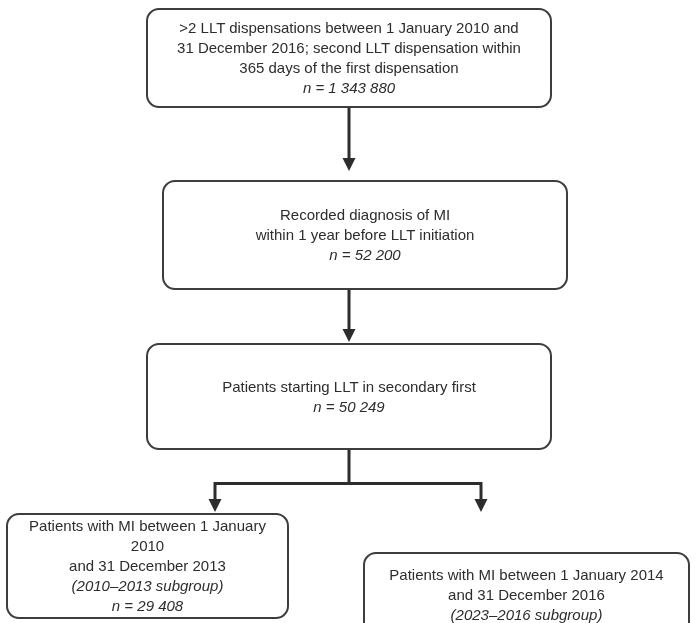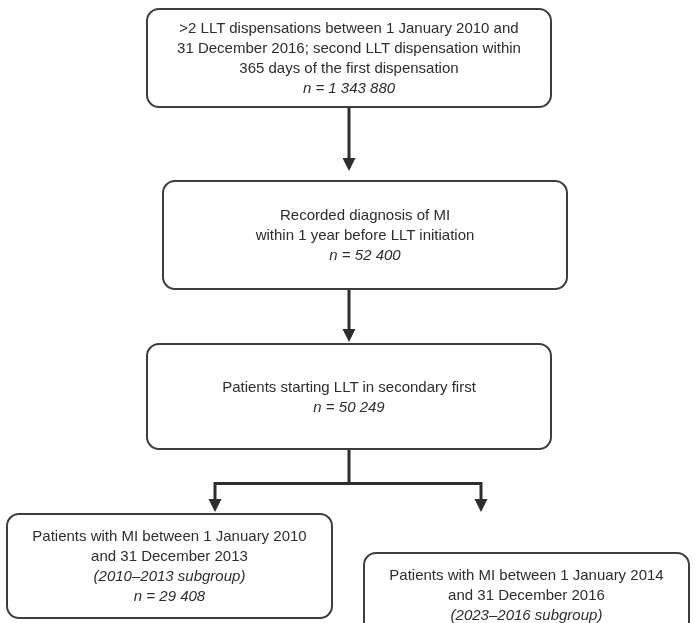--- a/index.html
+++ b/index.html
@@ -99,7 +99,7 @@
     <div class="main">Recorded diagnosis of MI
 within 1 year before LLT initiation</div>
     <div class="n-line">
-      <span class="it">n</span><span class="n-value">= 52 400</span>
+      <span class="it">n</span><span class="n-value">= 52 200</span>
     </div>
   </div>
 

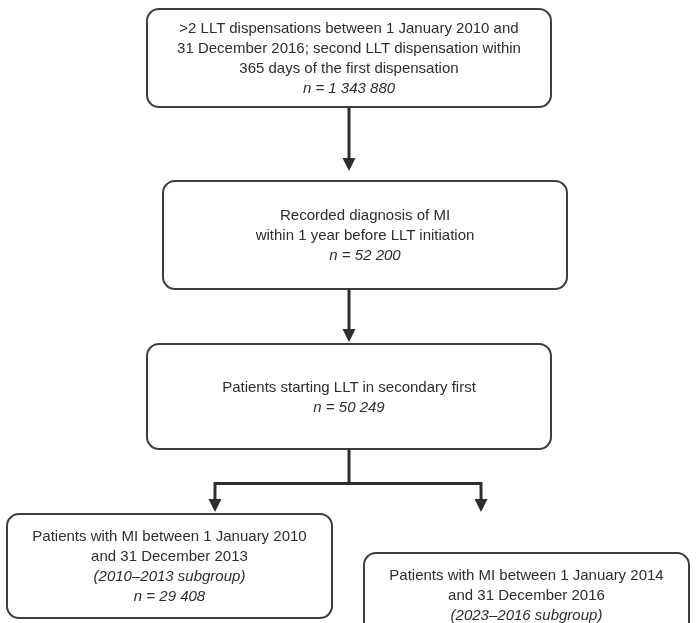--- a/index.html
+++ b/index.html
@@ -110,7 +110,7 @@
     </div>
   </div>
 
-  <div class="box" style="left:6px; top:513px; width:327px; height:106px;">
+  <div class="box" style="left:6px; top:513px; width:283px; height:106px;">
     <div class="main">Patients with MI between 1 January 2010
 and 31 December 2013</div>
     <div class="it">(2010–2013 subgroup)</div>

